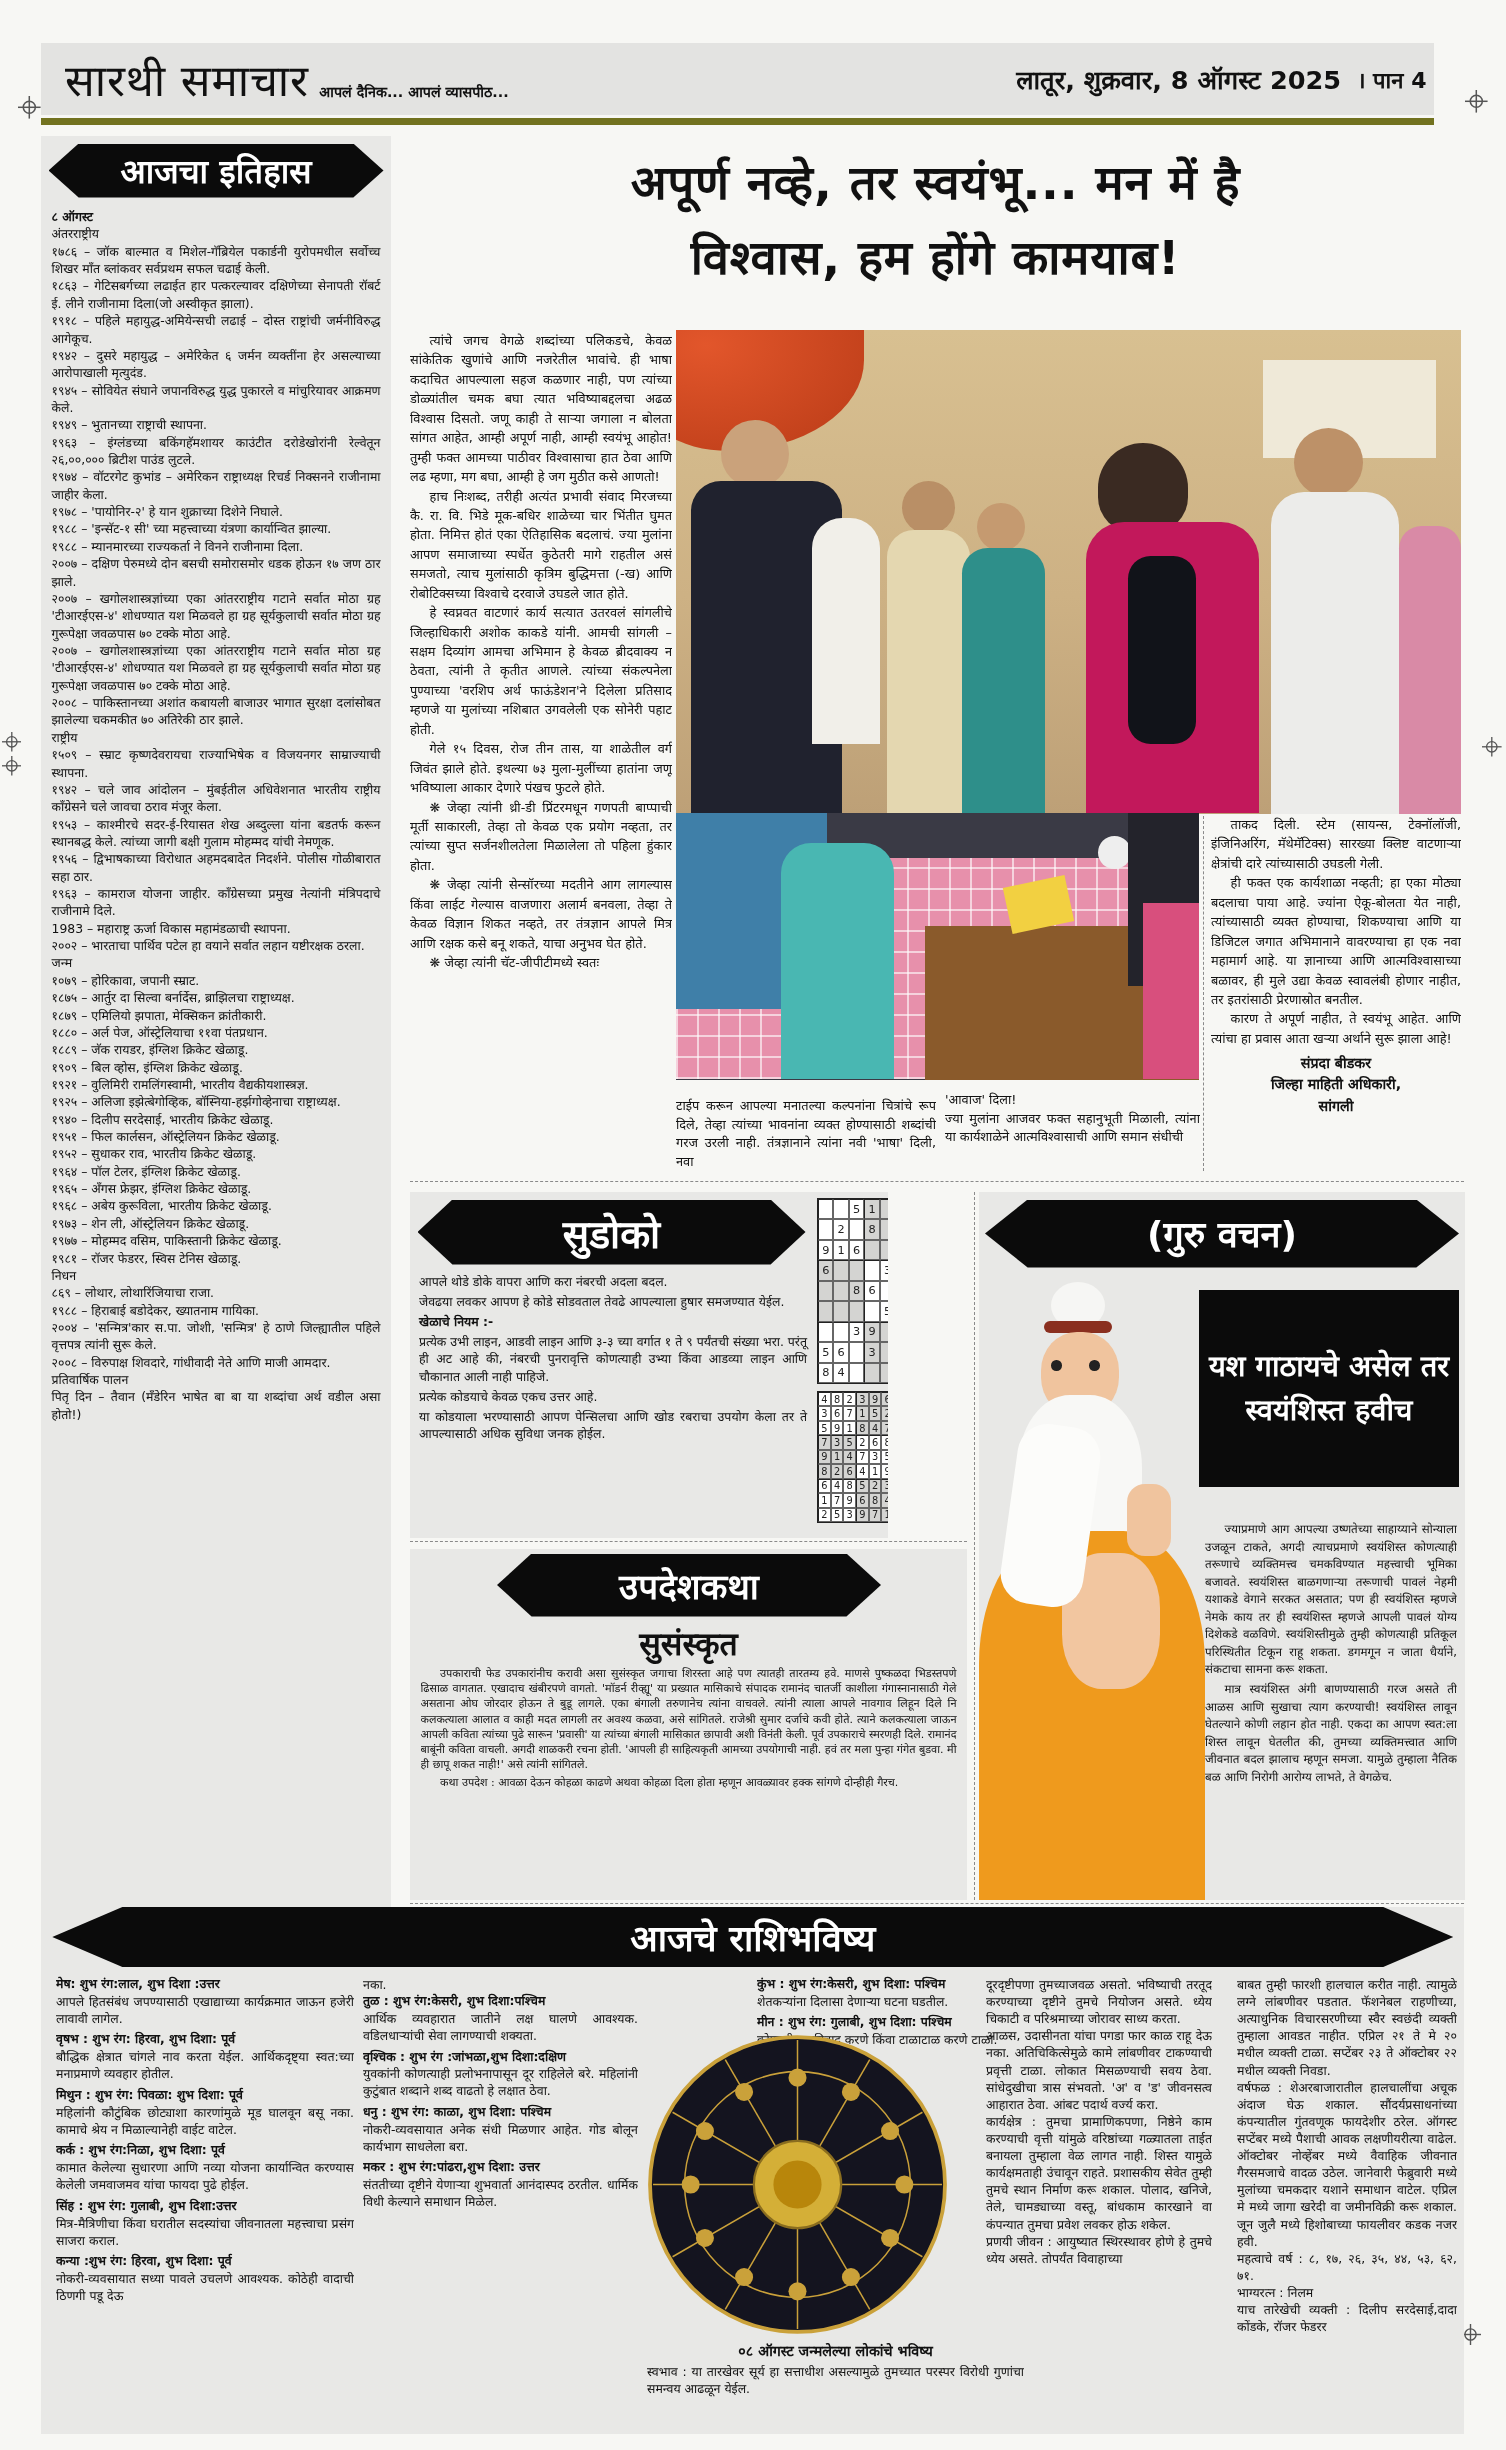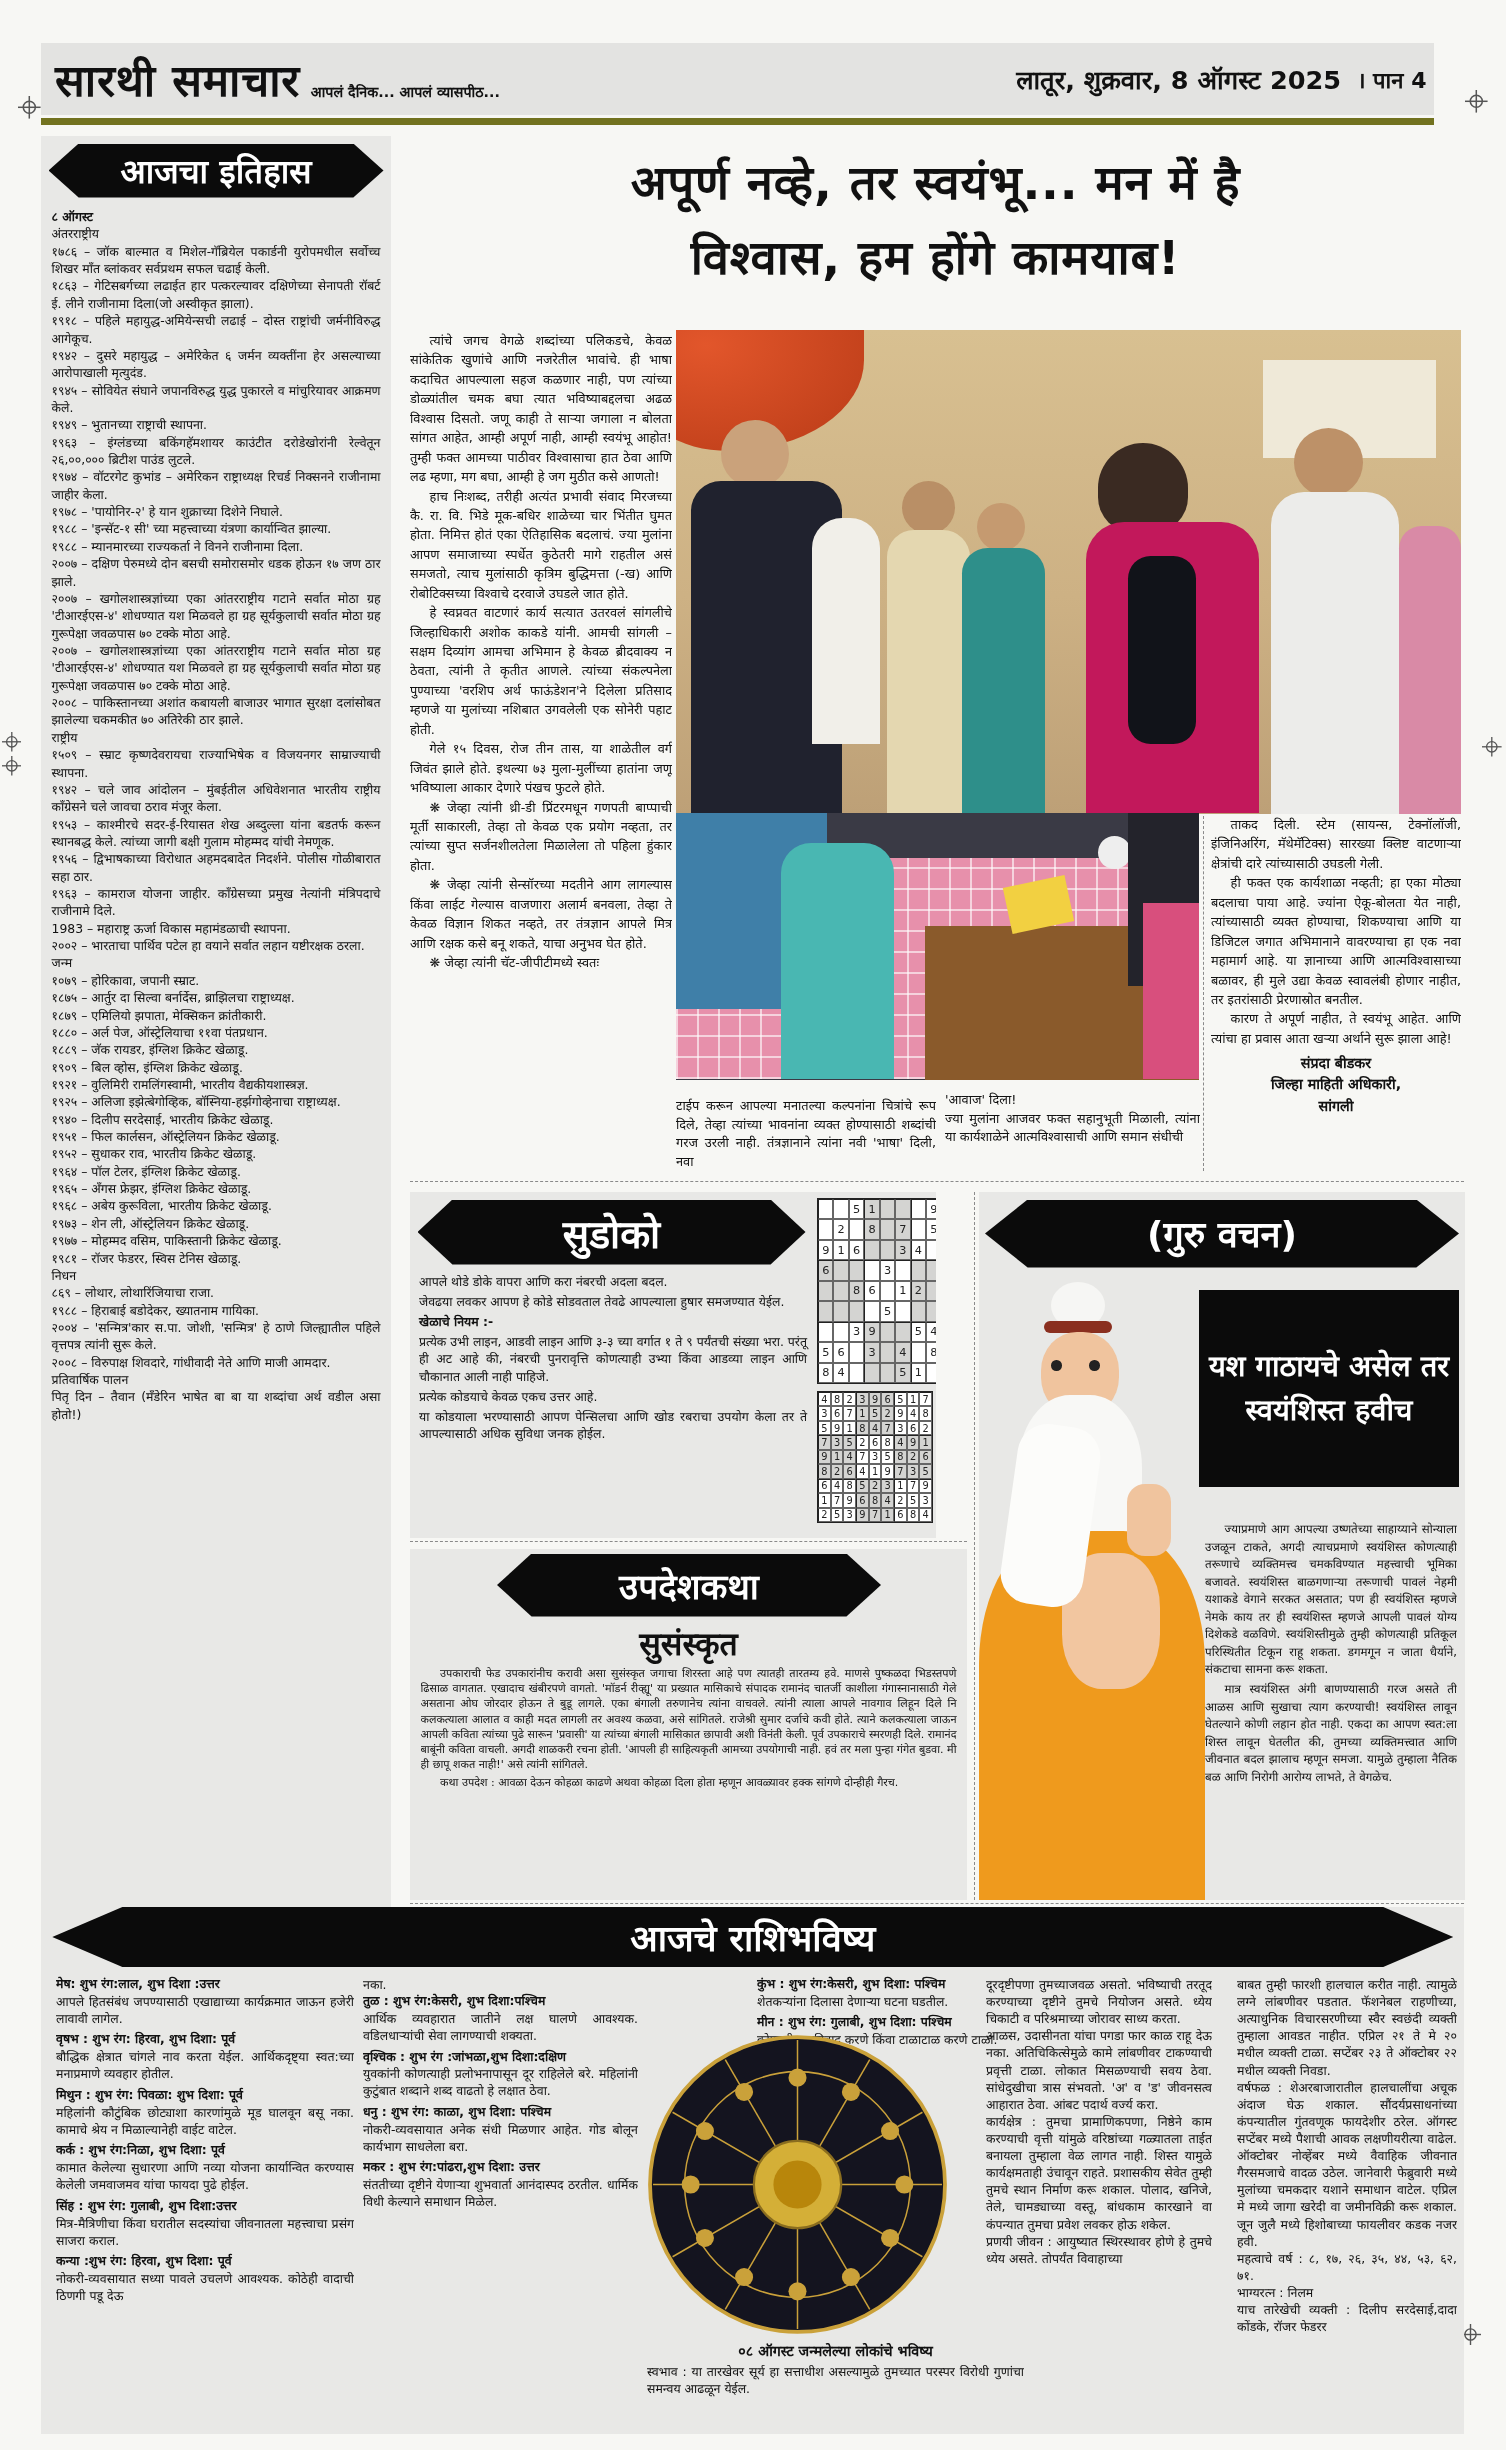--- a/index.html
+++ b/index.html
@@ -82,7 +82,7 @@
     </svg>
 
   <div class="abs" style="left:41px;top:43px;width:1393px;height:72px;background:#e3e3e1;display:flex;align-items:center;">
-    <div style="font-weight:700;font-size:44px;margin-left:14px;letter-spacing:0.8px;">सारथी समाचार</div>
+    <div style="font-weight:400;font-size:44px;margin-left:24px;letter-spacing:0.8px;">सारथी समाचार</div>
     <div style="font-weight:bold;font-size:14.3px;margin:25.6px 0 0 10.5px;">आपलं दैनिक... आपलं व्यासपीठ...</div>
     <div style="margin-left:auto;display:flex;align-items:center;gap:16px;margin-right:7.5px;">
       <div style="font-weight:800;font-size:25.6px;">लातूर, शुक्रवार, 8 ऑगस्ट 2025</div>

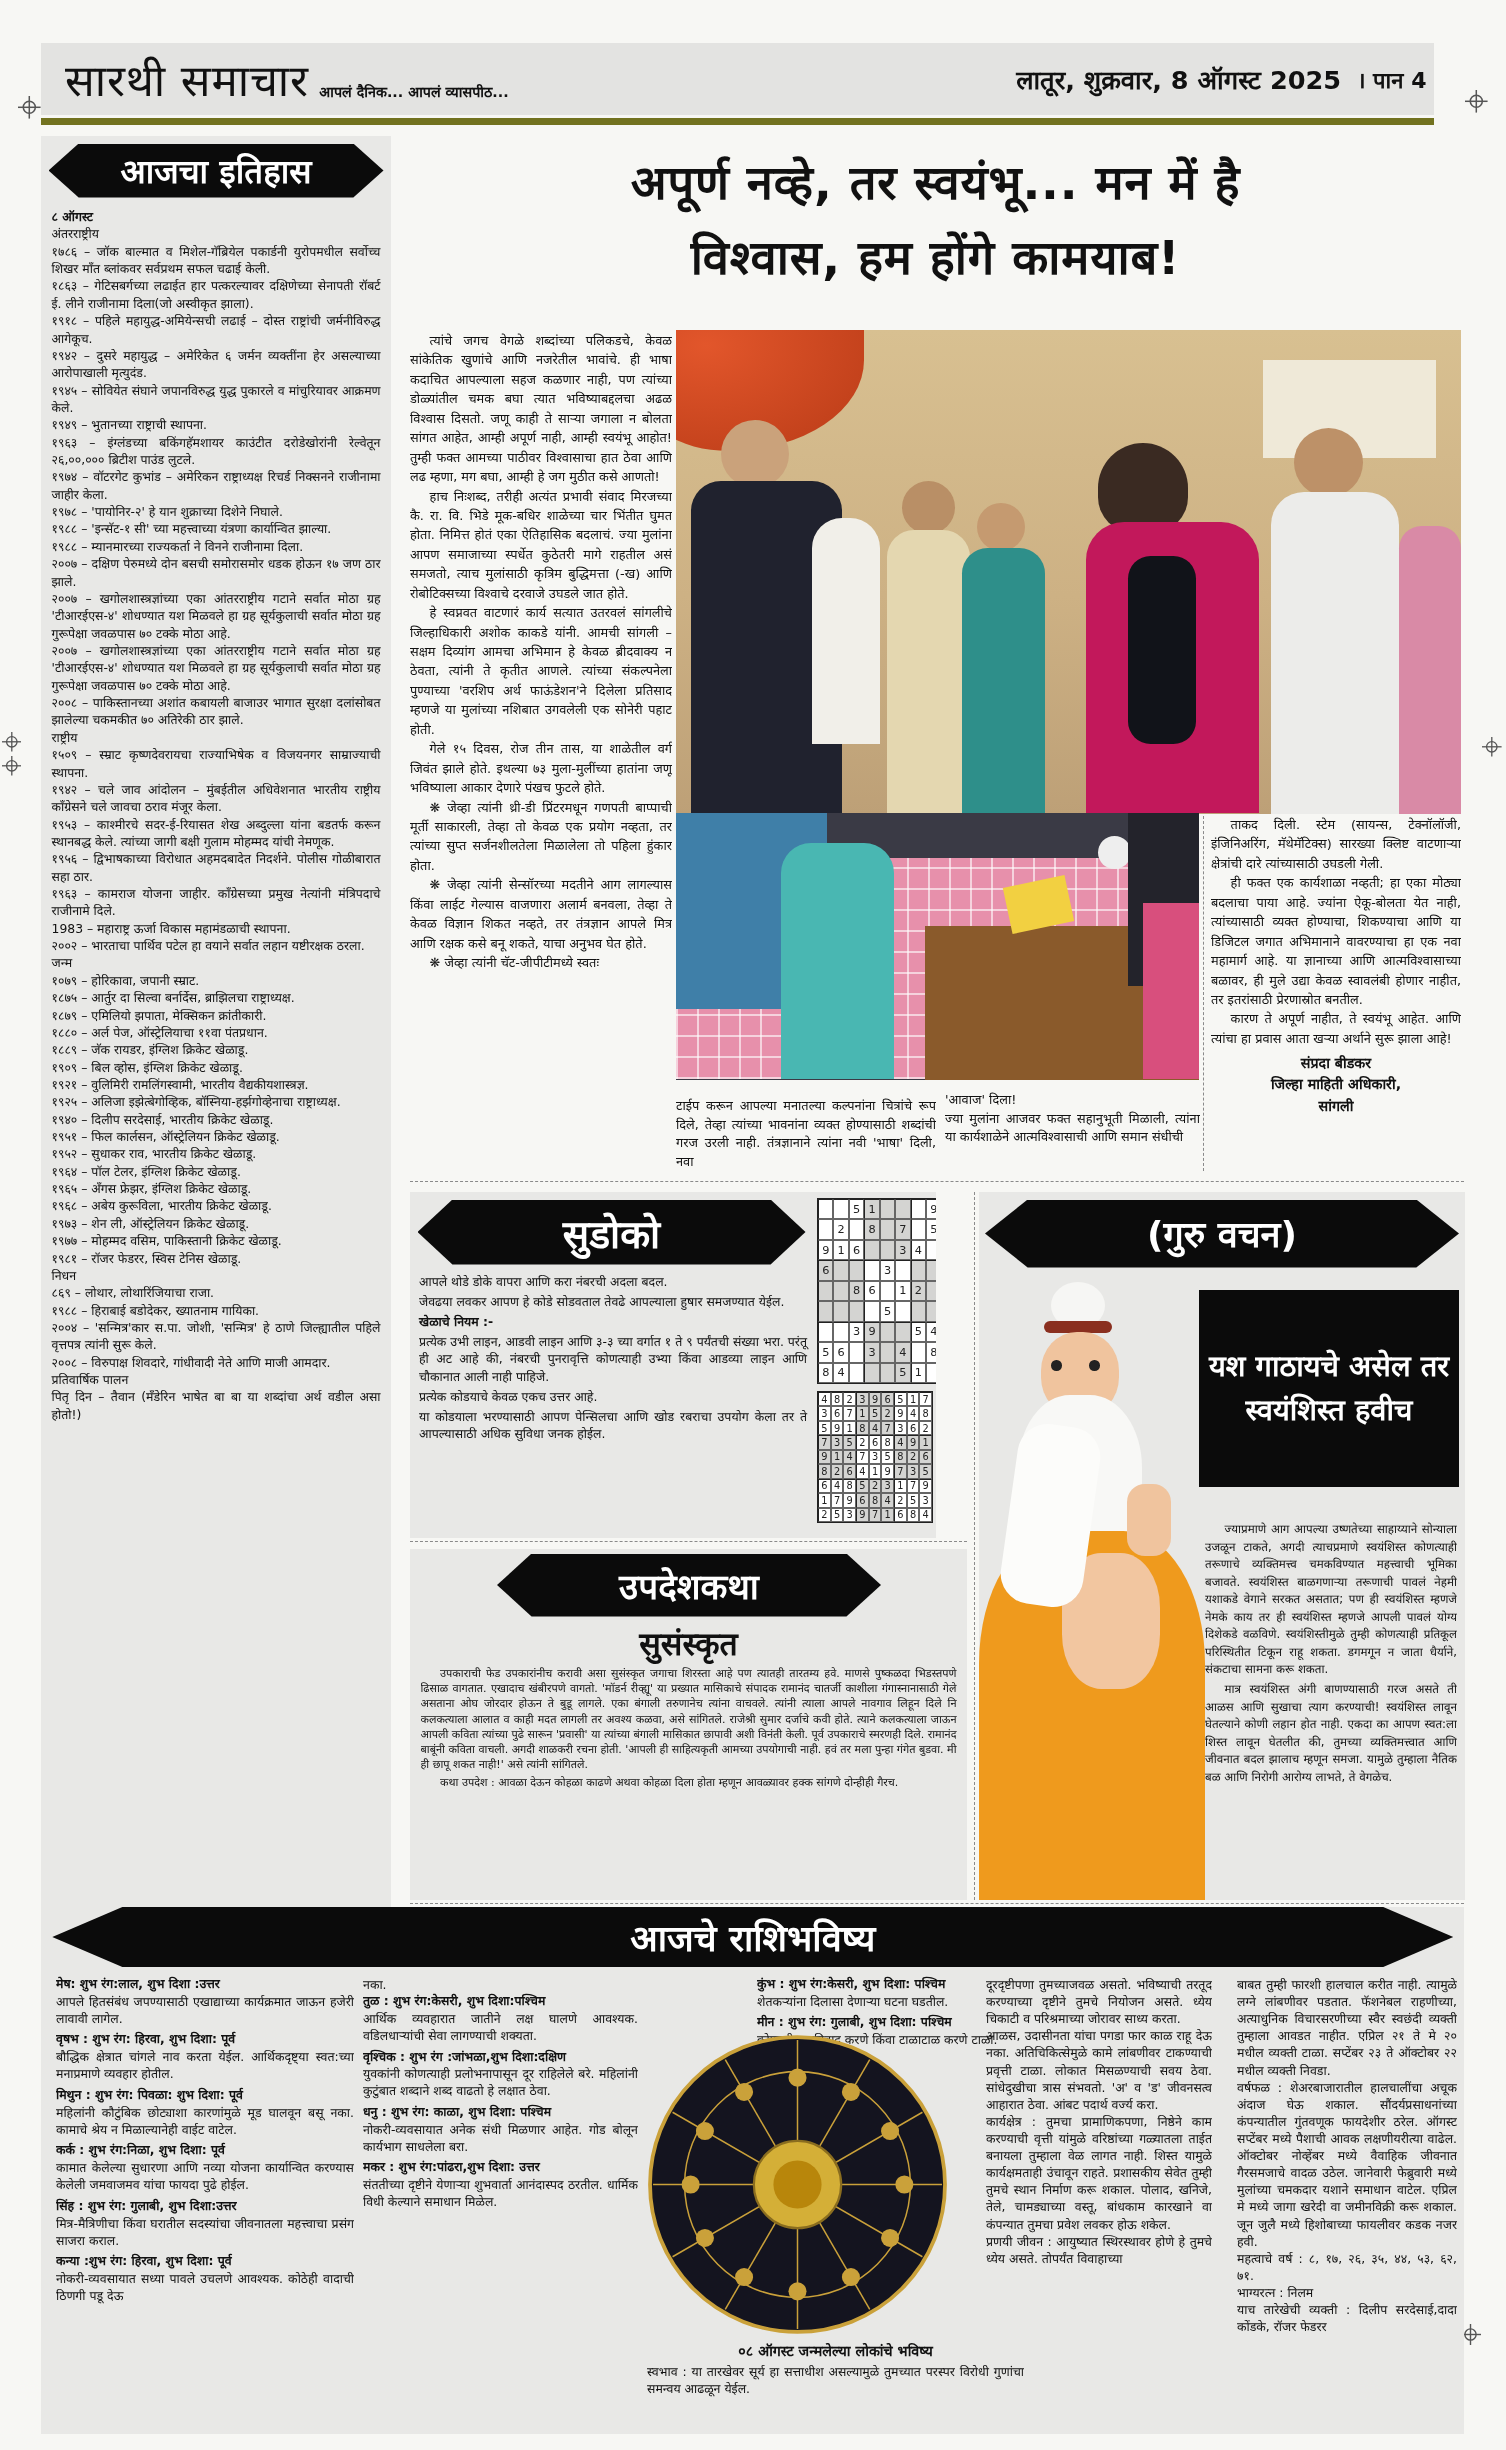--- a/index.html
+++ b/index.html
@@ -219,7 +219,7 @@
 
   <div class="abs dash-h" style="left:410px;top:1181px;width:1054px;"></div>
 
-  <div class="abs panel" style="left:410px;top:1192px;width:478px;height:346px;overflow:hidden;padding-left:48px;">
+  <div class="abs panel" style="left:410px;top:1192px;width:478px;height:346px;overflow:hidden;">
     <div class="banner" style="position:absolute;left:7.5px;top:7.5px;width:388px;height:65px;font-size:39px;">सुडोको</div>
     <div style="position:absolute;left:9px;top:81px;width:388px;font-size:12.4px;line-height:1.42;">
       <div>

